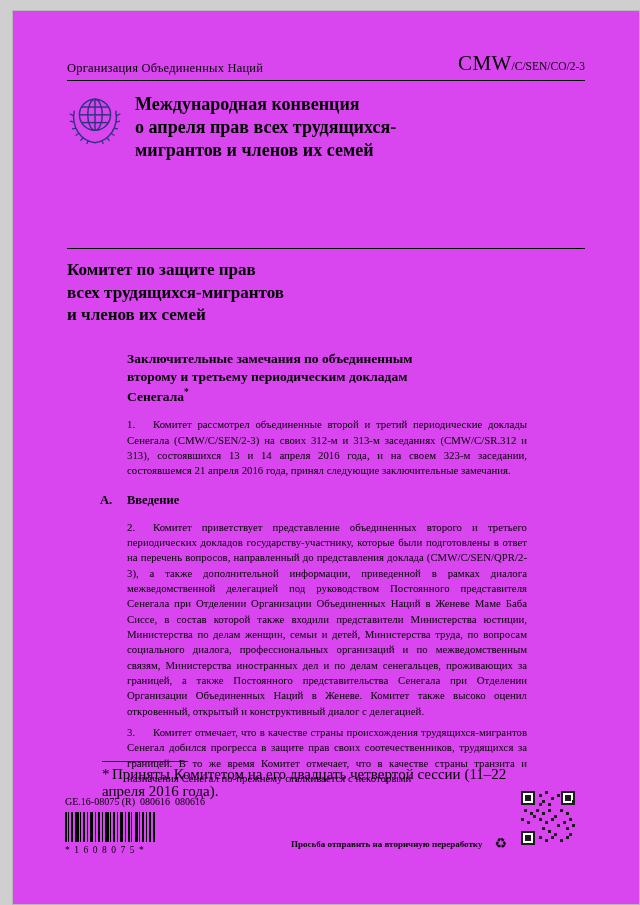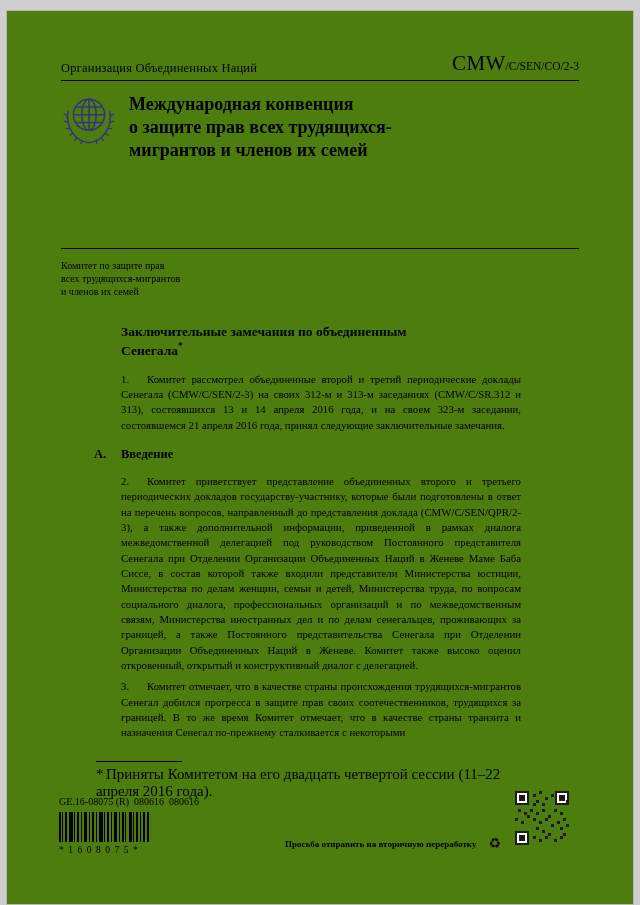--- a/index.html
+++ b/index.html
@@ -11,9 +11,9 @@
     position:relative;
   }
   .page {
-    position:absolute; left:6px; top:10px;
+    position:absolute; left:12px; top:10px;
     width:628px; height:895px;
-    background:#4d7c0f;
+    background:#d946ef;
     border:1px solid #b8b8b8;
     overflow:hidden;
   }

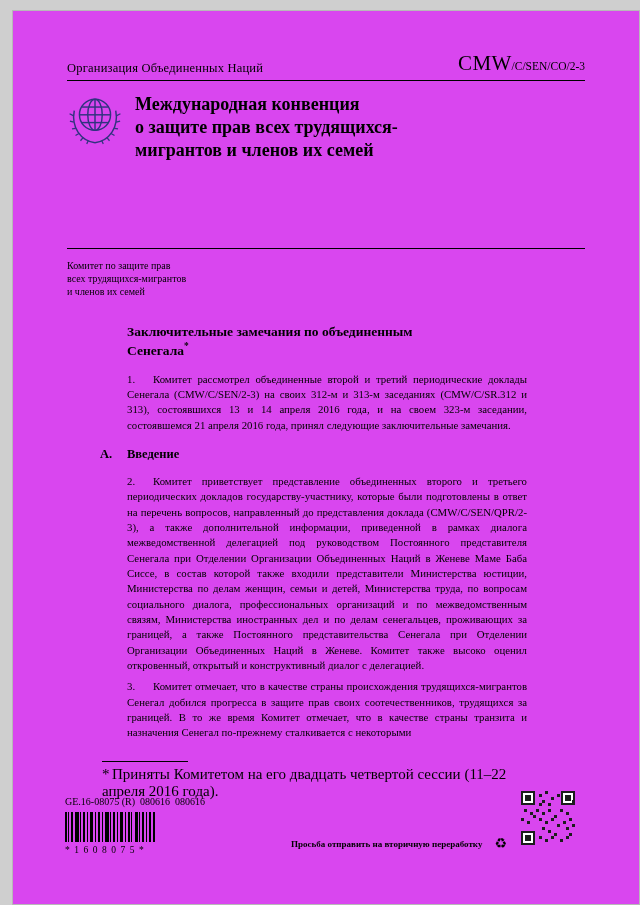--- a/index.html
+++ b/index.html
@@ -129,7 +129,7 @@
       </span>
       <div class="conv-title">
         <div>Международная конвенция</div>
-        <div>о защите прав всех трудящихся-</div>
+        <div>о апреля прав всех трудящихся-</div>
         <div>мигрантов и членов их семей</div>
       </div>
     </div>

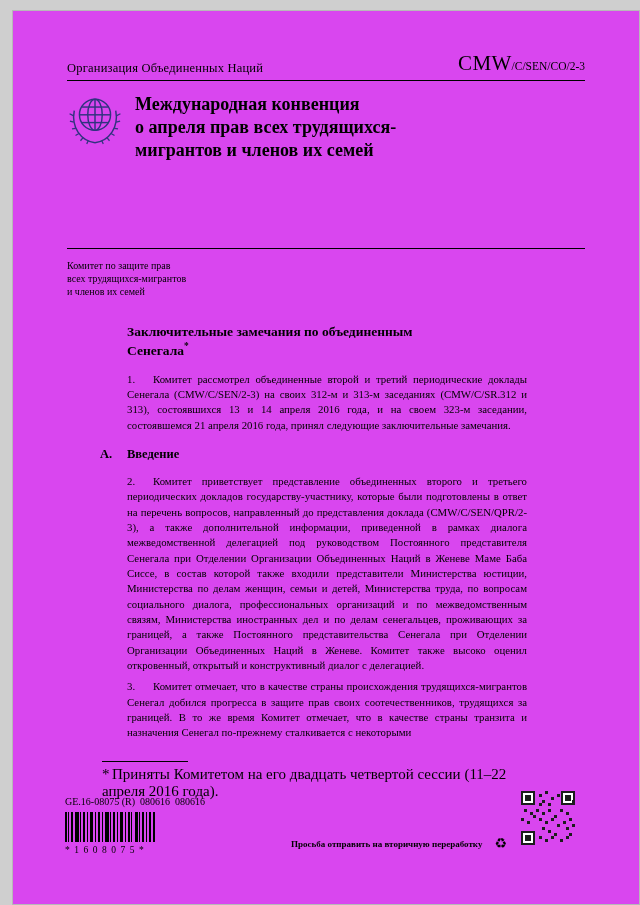--- a/index.html
+++ b/index.html
@@ -41,7 +41,7 @@
   .rule2 { border-top:1px solid #000; margin-top:86px; }
 
   .committee {
-    margin-top:10px; font-weight:normal; font-size:10px; line-height:1.32;
+    margin-top:10px; font-weight:bold; font-size:17px; line-height:1.32;
   }
 
   .content { margin-left:60px; width:400px; }

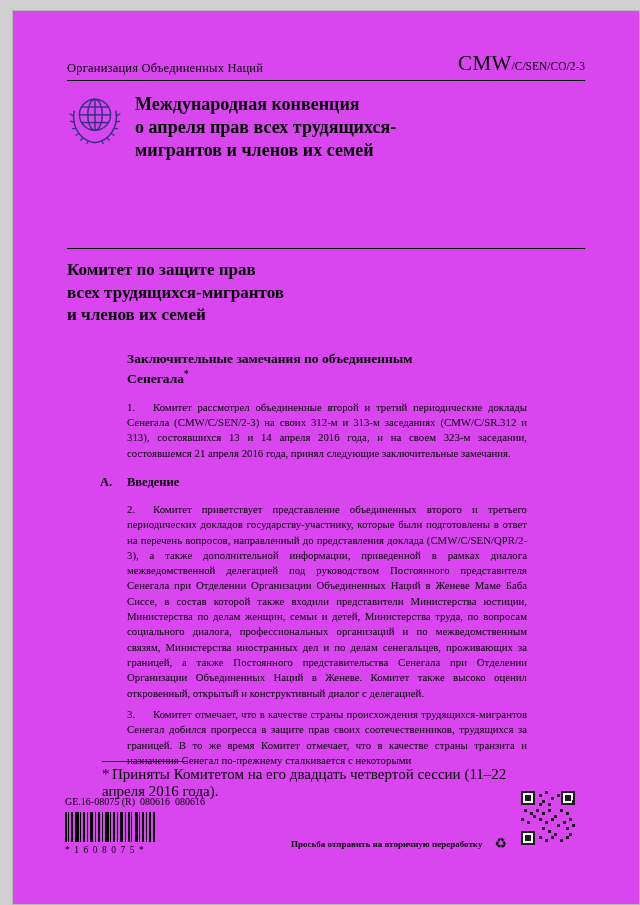--- a/index.html
+++ b/index.html
@@ -146,6 +146,7 @@
 
       <div class="doc-title">
         <div>Заключительные замечания по объединенным</div>
+        <div>второму и третьему периодическим докладам</div>
         <div><span>Сенегала</span><span class="fn-marker">*</span></div>
       </div>
 

